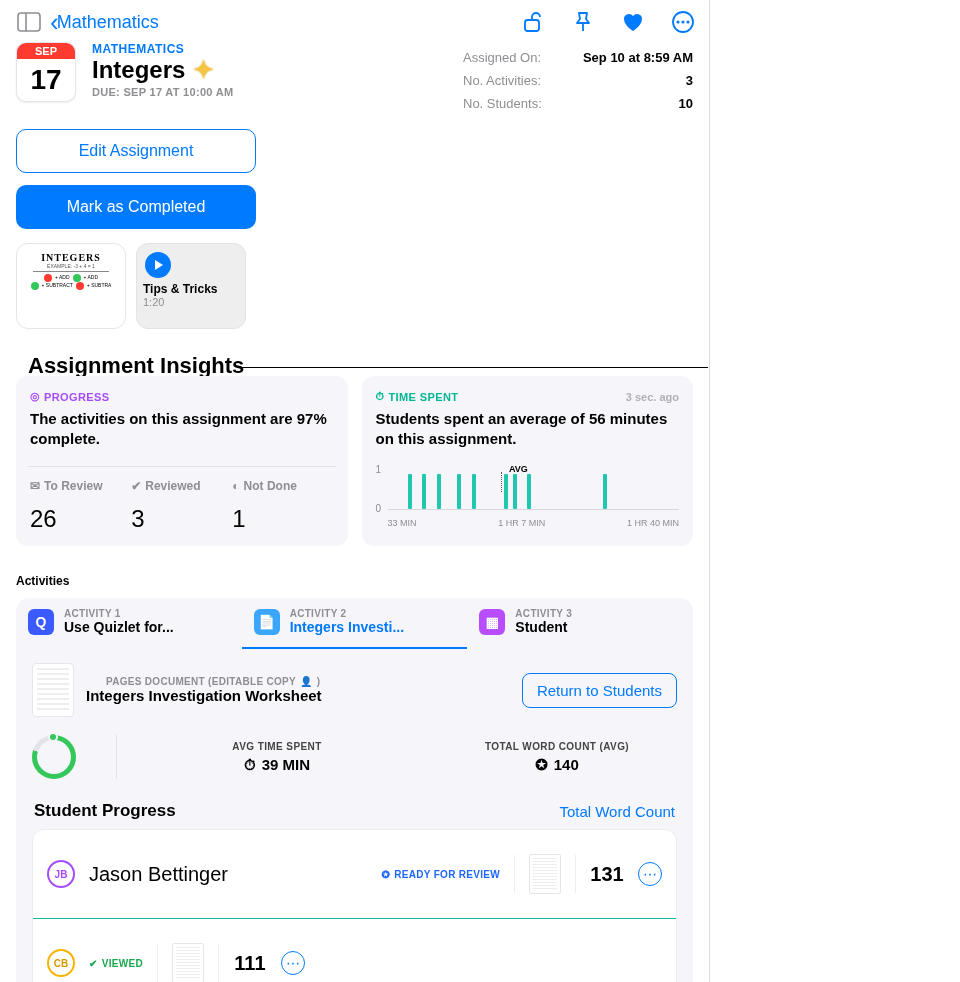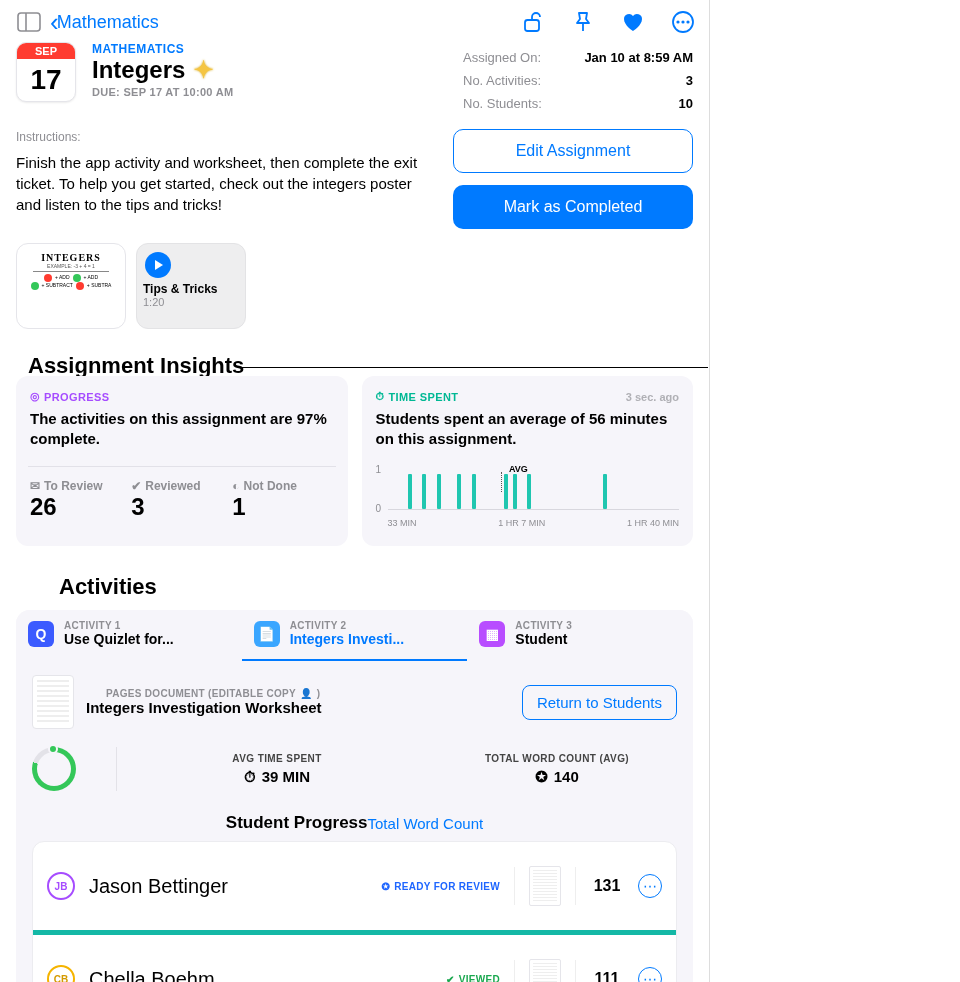--- a/index.html
+++ b/index.html
@@ -242,7 +242,7 @@
     <div class="header-right">
       <div class="meta-row">
         <span>Assigned On:</span>
-        <span class="val">Jan 10 at 8:59 AM</span>
+        <span class="val">Sep 10 at 8:59 AM</span>
       </div>
       <div class="meta-row">
         <span>No. Activities:</span>

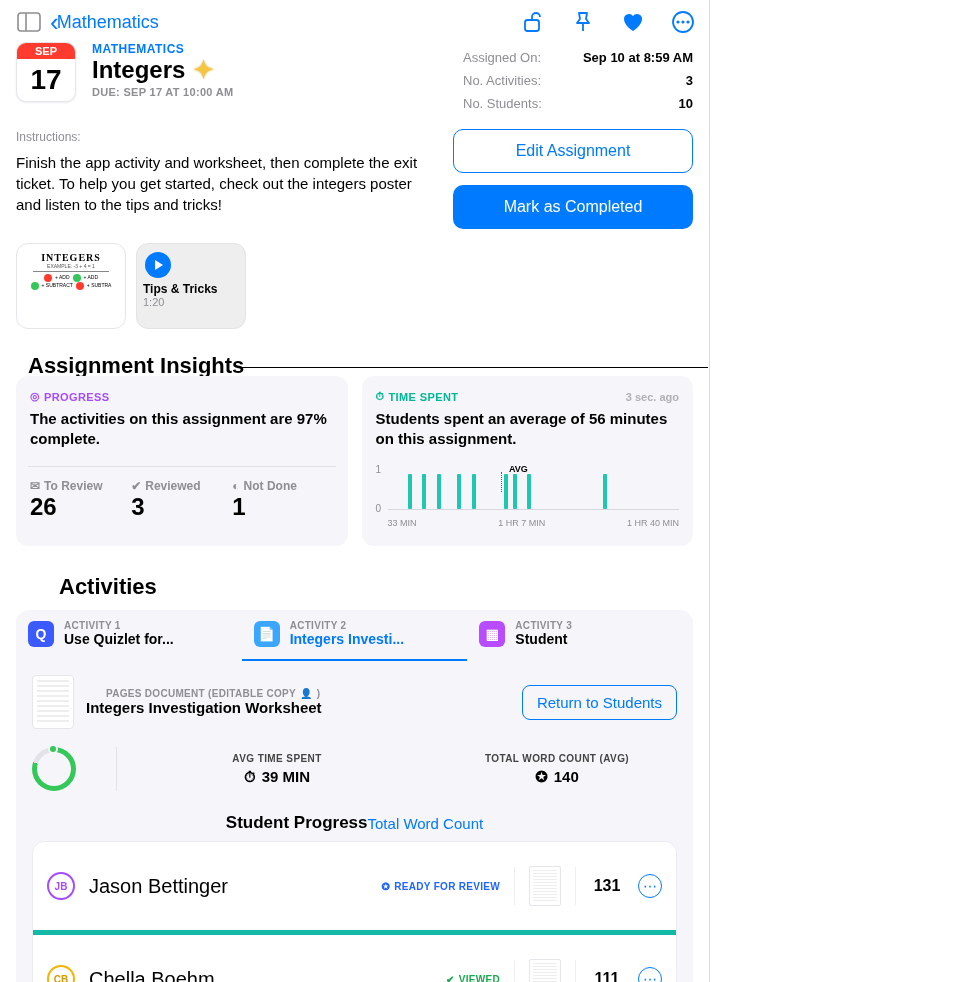--- a/index.html
+++ b/index.html
@@ -256,10 +256,6 @@
   </div>
 
   <div class="mid">
-    <div class="instr">
-      <div class="instr-label">Instructions:</div>
-      <div>Finish the app activity and worksheet, then complete the exit ticket. To help you get started, check out the integers poster and listen to the tips and tricks!</div>
-    </div>
     <div class="btns">
       <div class="btn btn-secondary">Edit Assignment</div>
       <div class="btn btn-primary">Mark as Completed</div>

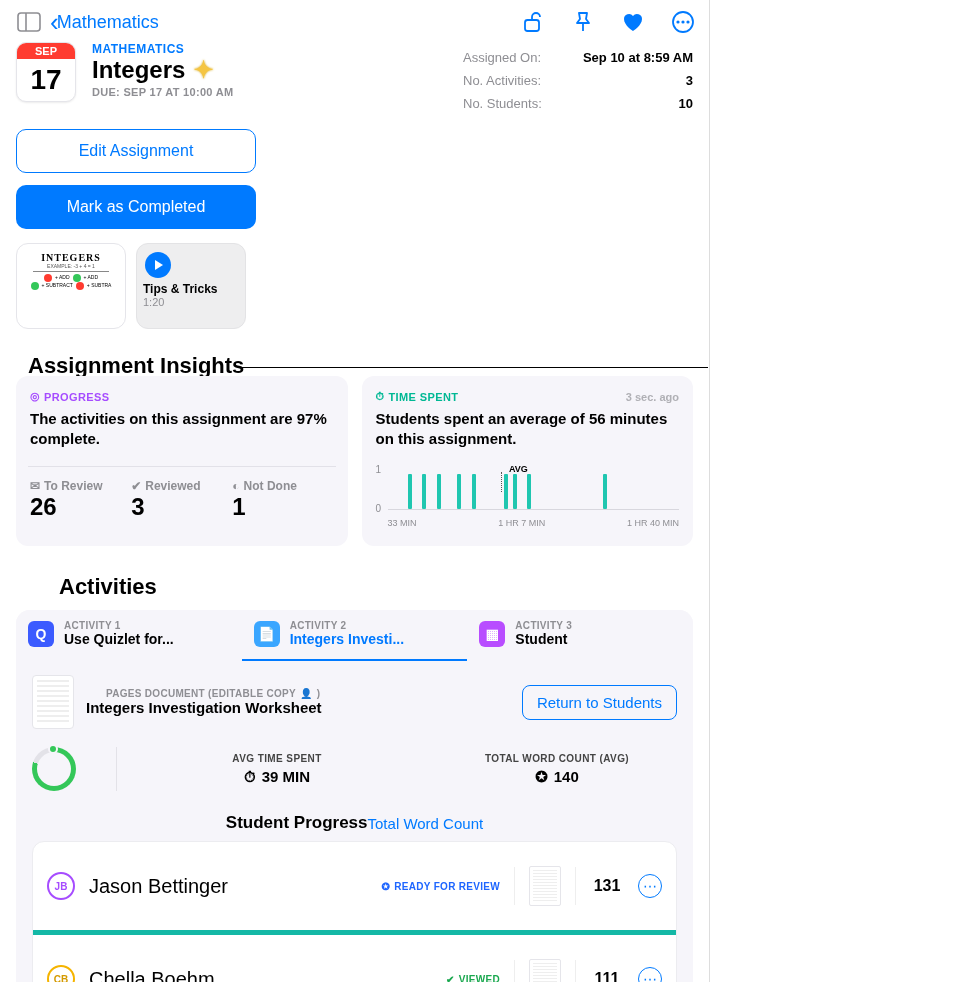--- a/index.html
+++ b/index.html
@@ -110,7 +110,7 @@
   .stats{display:flex;}
   .stat{flex:1;}
   .stat .lbl{color:#8e8e93; font-size:12px; font-weight:600; display:flex;align-items:center;gap:4px;}
-  .stat .num{font-size:24px; font-weight:700; margin-top:0;}
+  .stat .num{font-size:24px; font-weight:400; margin-top:12px;}
   .chart{ position:relative; height:60px; margin-top:18px;}
   .y1,.y0{position:absolute;left:0;font-size:10px;color:#8e8e93;}
   .y1{top:-2px;} .y0{bottom:12px;}

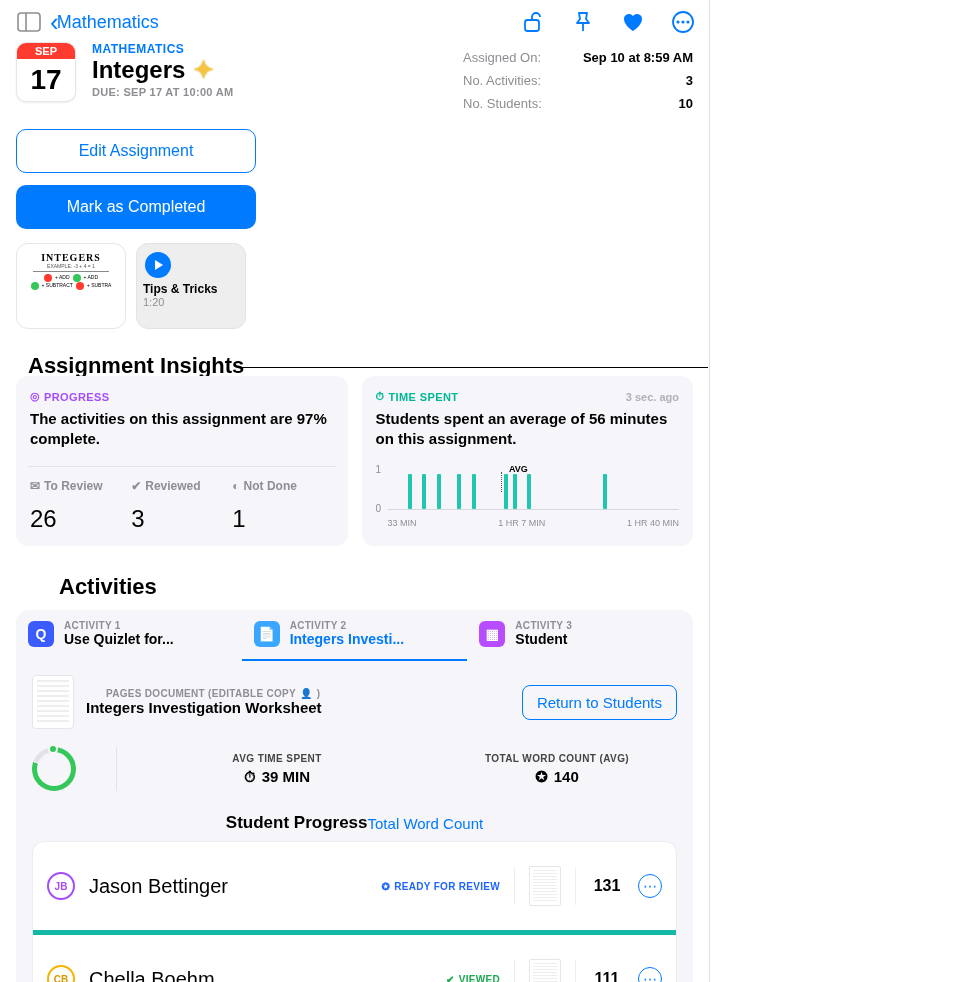--- a/index.html
+++ b/index.html
@@ -121,7 +121,7 @@
   .avg-label{position:absolute;top:-2px;font-size:9px;font-weight:800;color:#000;padding:0 2px;}
   .xlabels{position:absolute;left:12px;right:0;bottom:-2px;font-size:9px;color:#8e8e93;display:flex;justify-content:space-between;}
   .activities{ padding: 8px 16px 40px 16px;}
-  .act-title{font-size:22px;font-weight:800;margin-bottom:10px;margin-left:43px;}
+  .act-title{font-size:12px;font-weight:800;margin-bottom:10px;}
   .act-panel{ background:#f6f5fa; border-radius:14px; overflow:hidden;}
   .tabs{display:flex; background:#f6f5fa;}
   .tab{flex:1; padding:10px 12px 12px 12px; display:flex; gap:10px; align-items:center; cursor:pointer; border-bottom:2px solid transparent;}

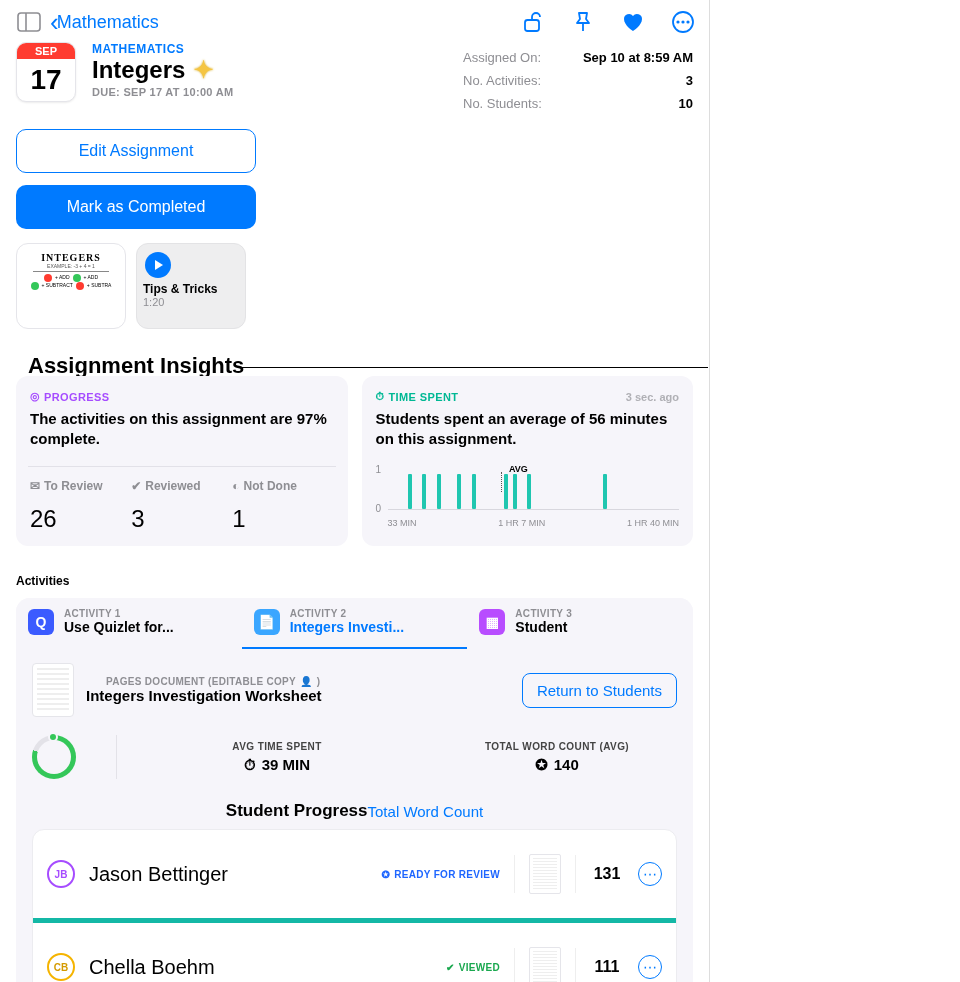--- a/index.html
+++ b/index.html
@@ -155,7 +155,7 @@
   .avg-block .h{font-size:10px;color:#444;font-weight:800;letter-spacing:0.4px;}
   .avg-block .v{font-size:15px;font-weight:800;margin-top:4px;display:flex;gap:6px;align-items:center;justify-content:center;}
   .vline{width:1px;background:#e3e2e8;height:44px;}
-  .sp-head{display:flex;justify-content:center;align-items:center;padding:0 2px 8px 2px; margin-top:6px;}
+  .sp-head{display:flex;justify-content:space-between;align-items:center;padding:0 2px 8px 2px; margin-top:6px;}
   .sp-head h3{font-size:17px;font-weight:800;}
   .sp-head a{color:#007aff;font-size:15px;font-weight:500;cursor:pointer;}
   .roster{background:#fff;border-radius:12px;border:1px solid #ececf0;}

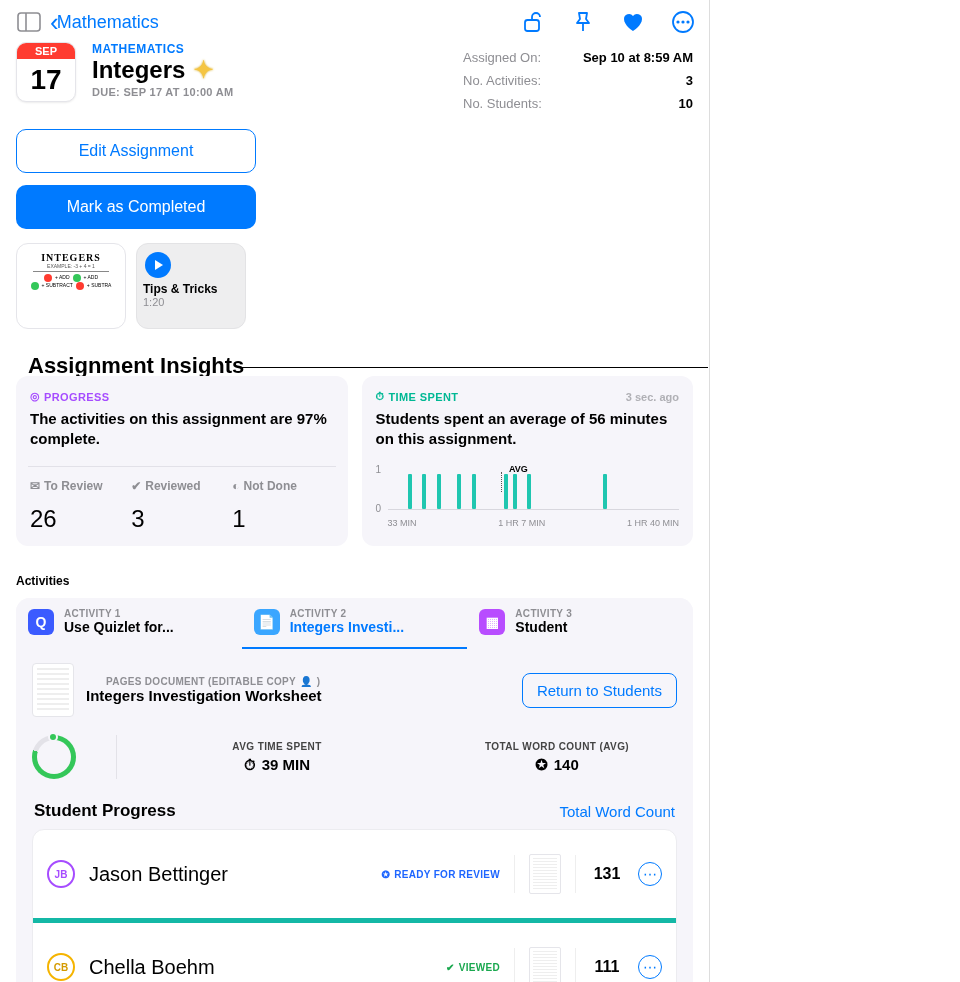--- a/index.html
+++ b/index.html
@@ -160,7 +160,7 @@
   .sp-head a{color:#007aff;font-size:15px;font-weight:500;cursor:pointer;}
   .roster{background:#fff;border-radius:12px;border:1px solid #ececf0;}
   .srow{
-    display:flex;align-items:center;padding:24px 14px;gap:14px;border-bottom:5px solid #14b8a6;
+    display:flex;align-items:center;padding:24px 14px;gap:14px;border-bottom:1px solid #14b8a6;
   }
   .srow:last-child{border-bottom:none;}
   .avatar{width:28px;height:28px;border-radius:50%;border:2px solid; display:flex;align-items:center;justify-content:center;font-size:10px;font-weight:800;}

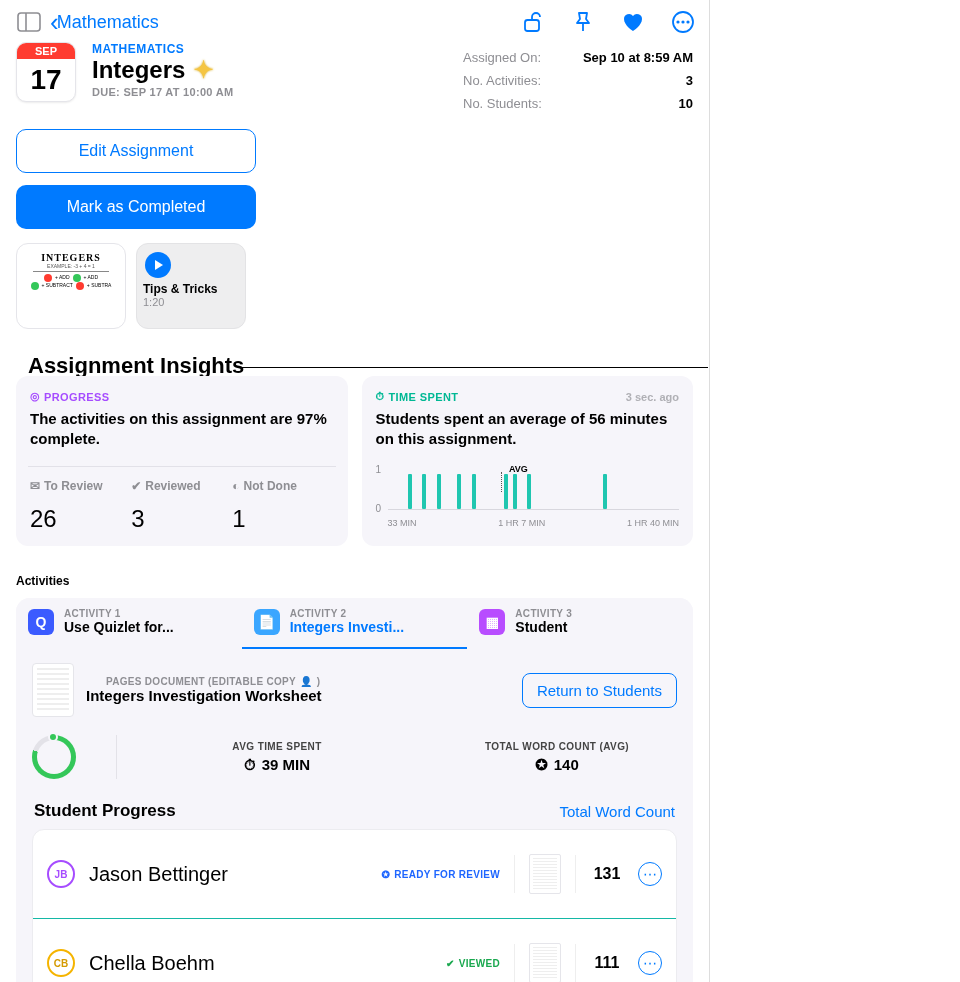--- a/index.html
+++ b/index.html
@@ -173,7 +173,7 @@
   .mini-thumb{width:32px;height:40px;border:1px solid #e5e5ea;border-radius:2px;background:#fff;position:relative;}
   .mini-thumb::before{content:"";position:absolute;inset:3px;background:
      repeating-linear-gradient(#eee,#eee 1px,#fff 1px,#fff 3px);}
-  .count{font-size:16px;font-weight:700;width:34px;text-align:center;}
+  .count{font-size:20px;font-weight:700;width:34px;text-align:center;}
   .more{width:24px;height:24px;border:1.5px solid #007aff;border-radius:50%;color:#007aff;display:flex;align-items:center;justify-content:center;font-size:14px;cursor:pointer;}
   .vdiv{width:1px;height:38px;background:#eee;}
   .roster-wrap{padding:0 16px 16px 16px;}

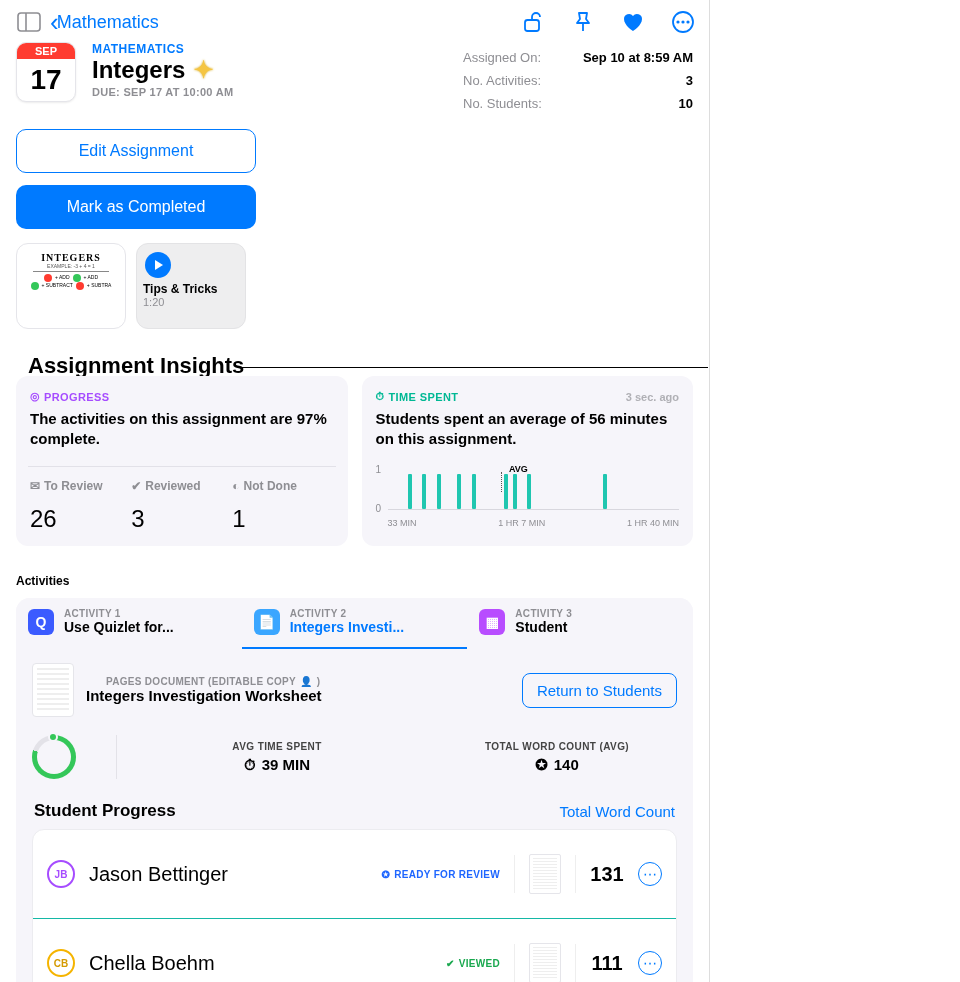--- a/index.html
+++ b/index.html
@@ -452,7 +452,6 @@
           </div>
           <div class="srow">
             <div class="avatar av-y">CB</div>
-            <div class="sname">Chella Boehm</div>
             <div class="status st-green">
               <span>✔</span>
               <span>VIEWED</span>

